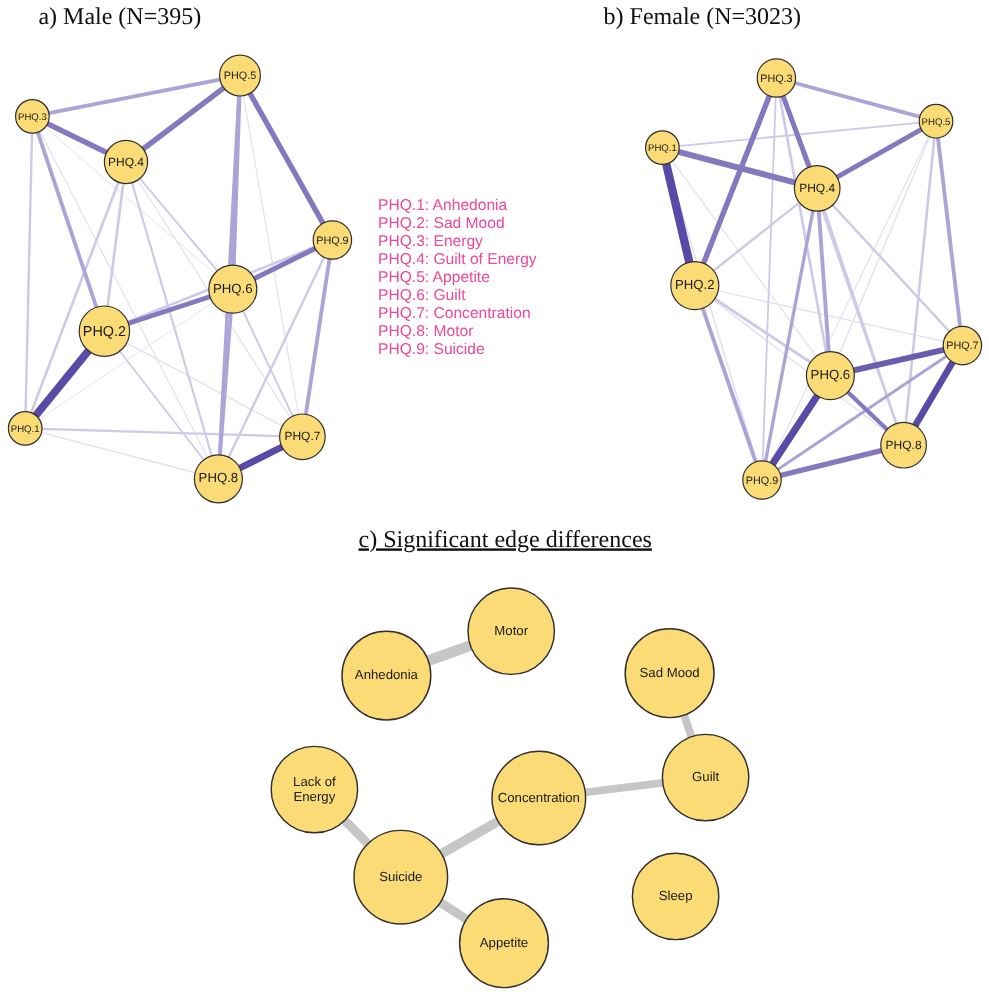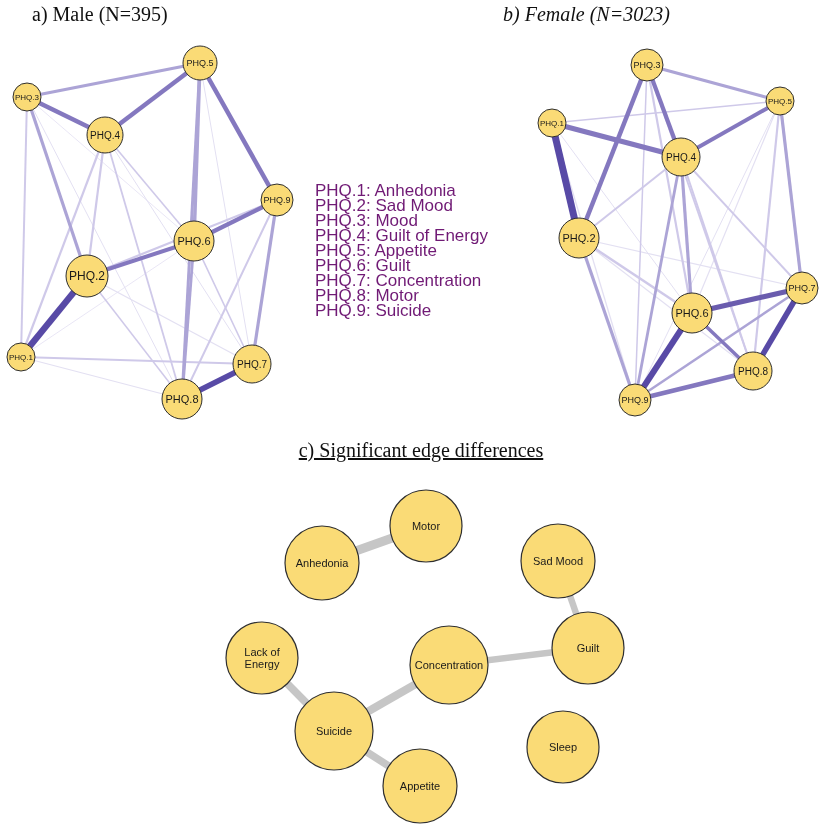--- a/index.html
+++ b/index.html
@@ -18,7 +18,7 @@
     white-space:nowrap;
   }
   #title-a{left:32px;top:3px;}
-  #title-b{left:503px;top:3px;font-style:italic;}
+  #title-b{left:503px;top:3px;}
   #title-c{left:421px;top:439px;transform:translateX(-50%);text-decoration:underline;}
   .legend{
     position:absolute;

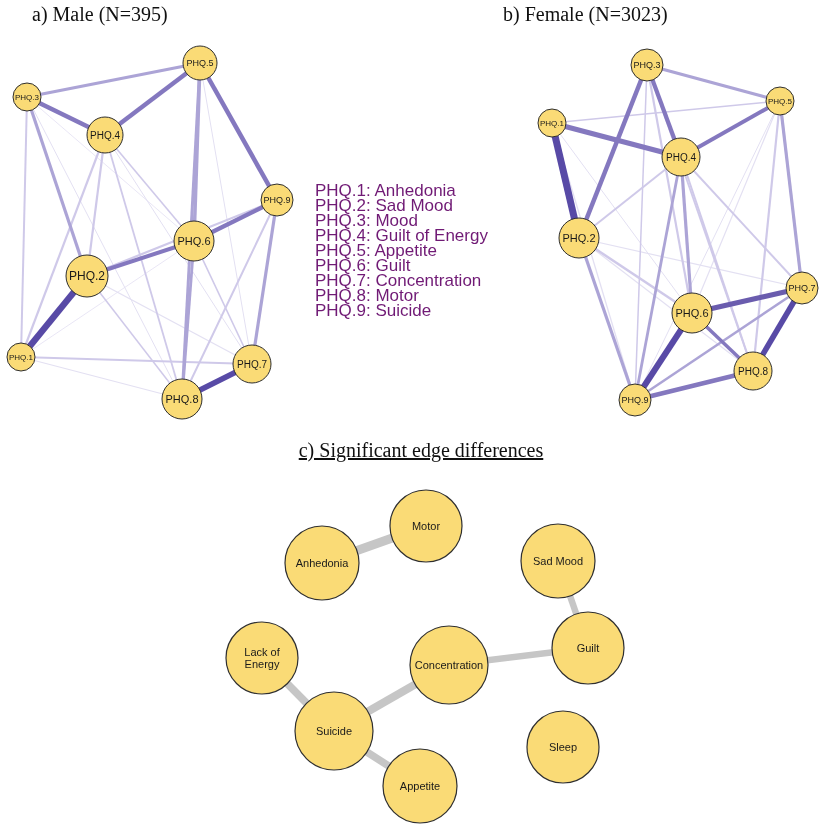--- a/index.html
+++ b/index.html
@@ -23,10 +23,9 @@
   .legend{
     position:absolute;
     left:315px;top:163px;
-    font-size:17px;
+    font-size:13px;
     line-height:15px;
-    color:#701a75;
-    margin-top:20px;
+    color:#ec4899;
   }
   svg{position:absolute;left:0;top:0;}
   svg text{

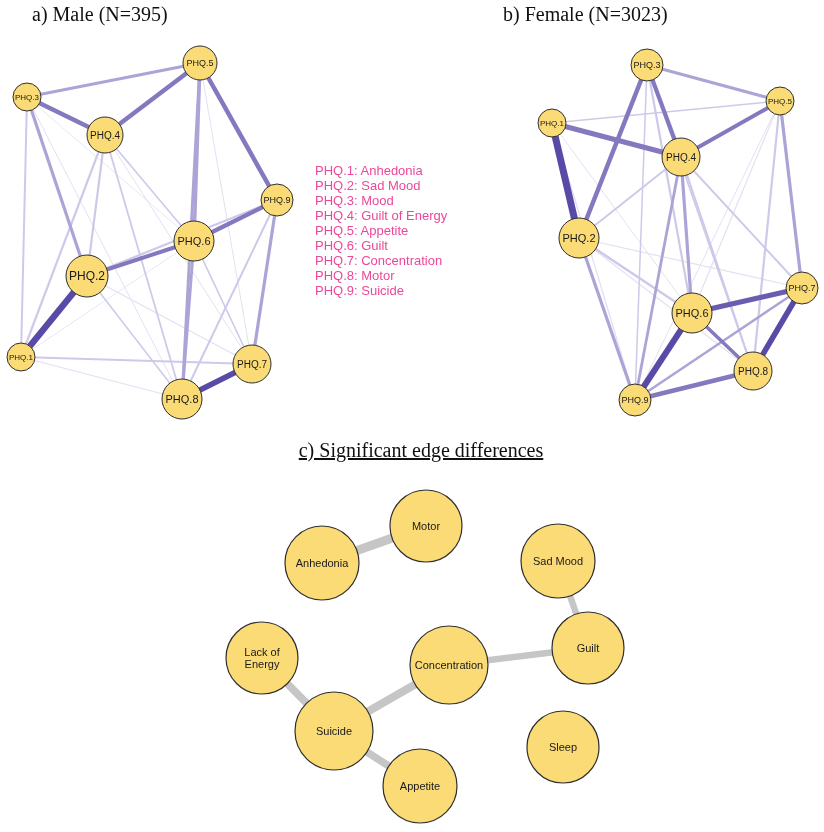--- a/index.html
+++ b/index.html
@@ -230,7 +230,7 @@
   <div class="legend">
     <div>PHQ.1: Anhedonia</div>
     <div>PHQ.2: Sad Mood</div>
-    <div>PHQ.3: Mood</div>
+    <div>PHQ.3: Energy</div>
     <div>PHQ.4: Guilt of Energy</div>
     <div>PHQ.5: Appetite</div>
     <div>PHQ.6: Guilt</div>

